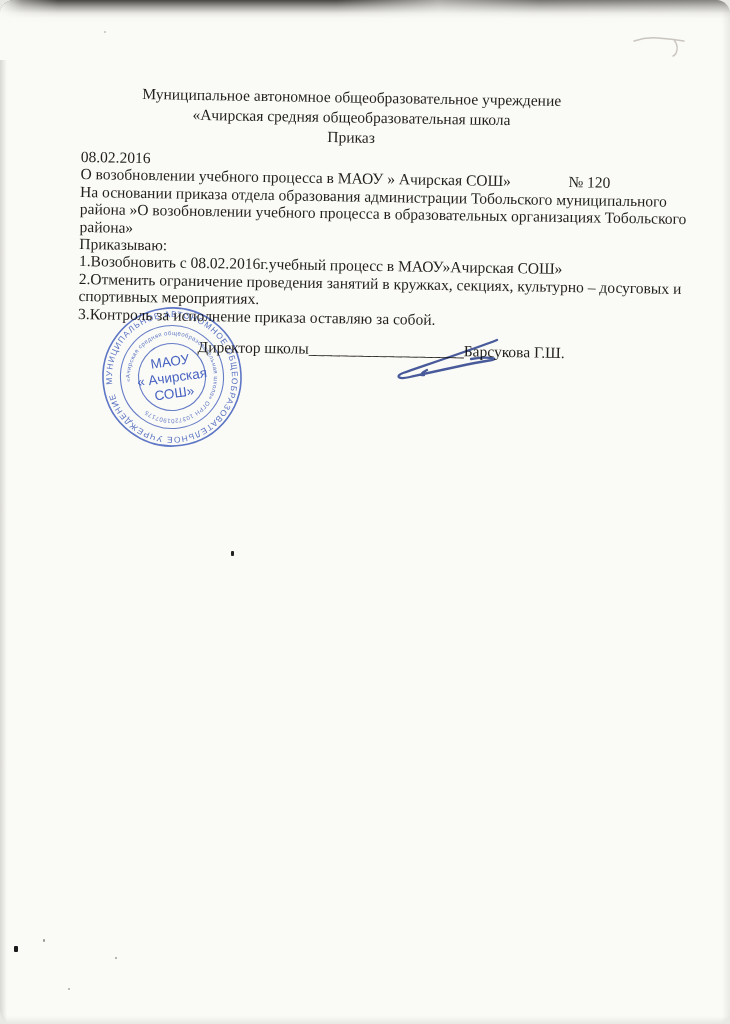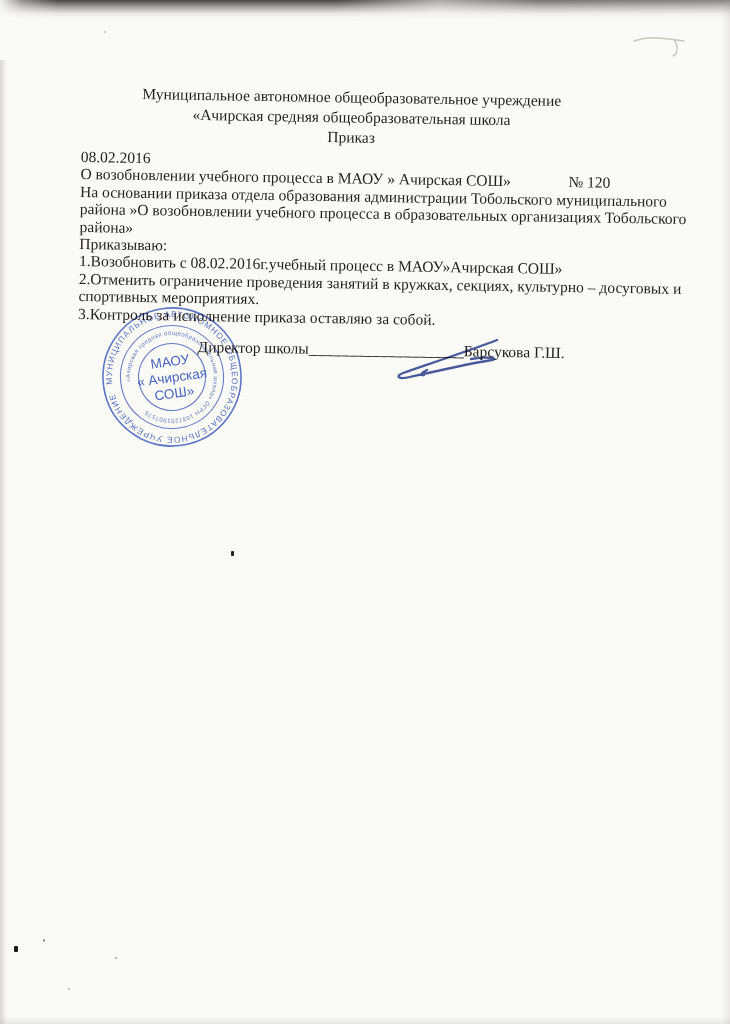--- a/index.html
+++ b/index.html
@@ -9,6 +9,7 @@
     background: #fafaf6;
     overflow: hidden;
     font-family: "Liberation Serif", serif;
+    border-radius: 14px;
   }
   
   .top-shadow {

